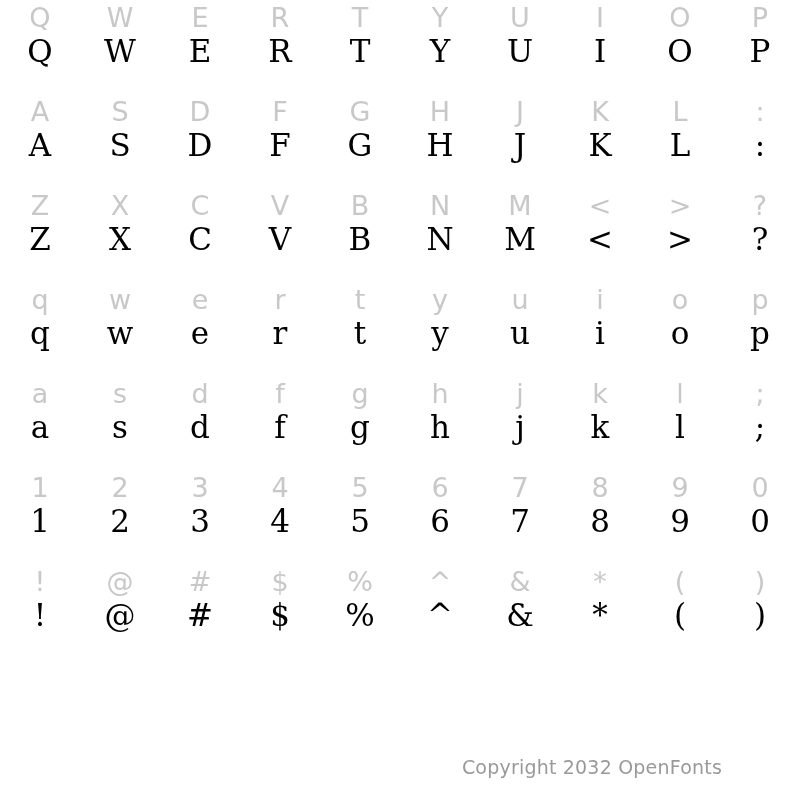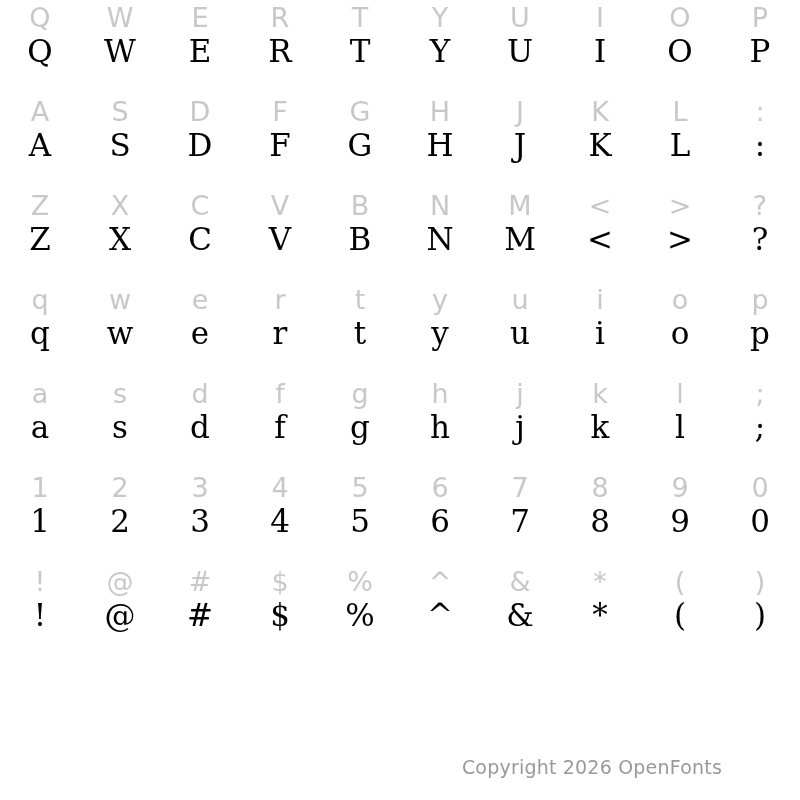--- a/index.html
+++ b/index.html
@@ -264,6 +264,6 @@
 
 </div>
 
-<div class="copyright">Copyright 2026 OpenFonts</div>
+<div class="copyright">Copyright 2032 OpenFonts</div>
 
 </body></html>

